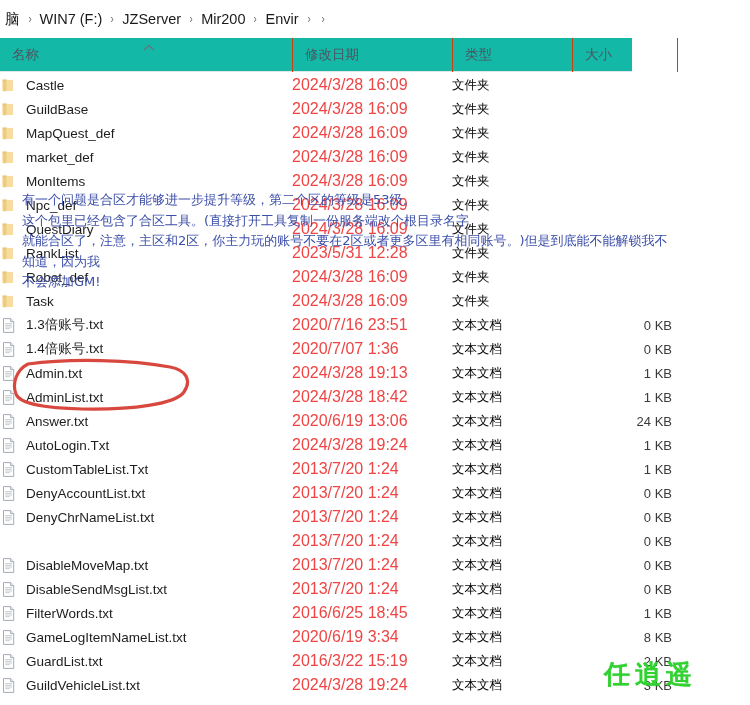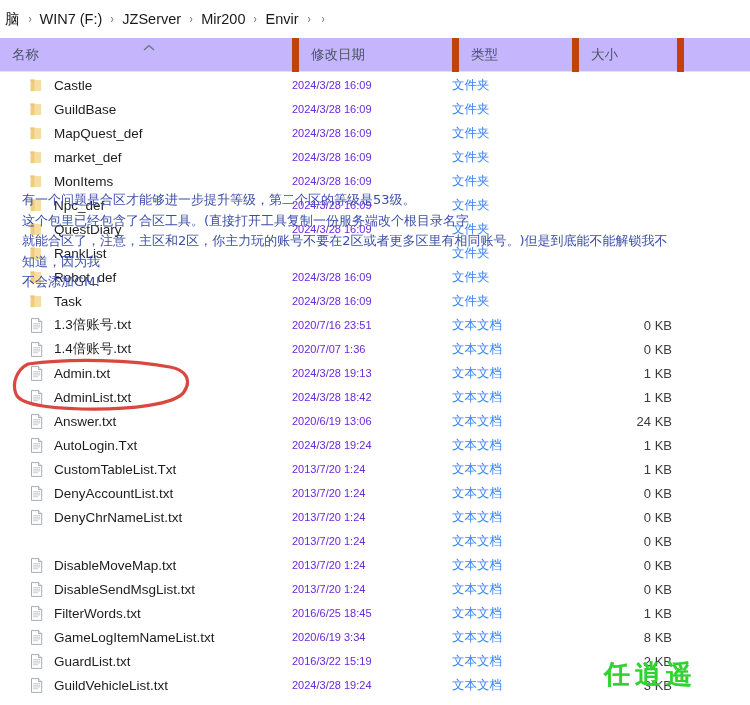--- a/index.html
+++ b/index.html
@@ -28,9 +28,9 @@
 
   
   .hdr {
-    position: absolute; left:0; top: 38px; width: 750px; height: 34px;
+    position: absolute; left:0; top: 38px; width: 632px; height: 34px;
     border-bottom: 1px solid #e2e5e8;
-    background: #c4b5fd;
+    background: #14b8a6;
   }
   .hdr-cell {
     position: absolute; top: 0; height: 34px;

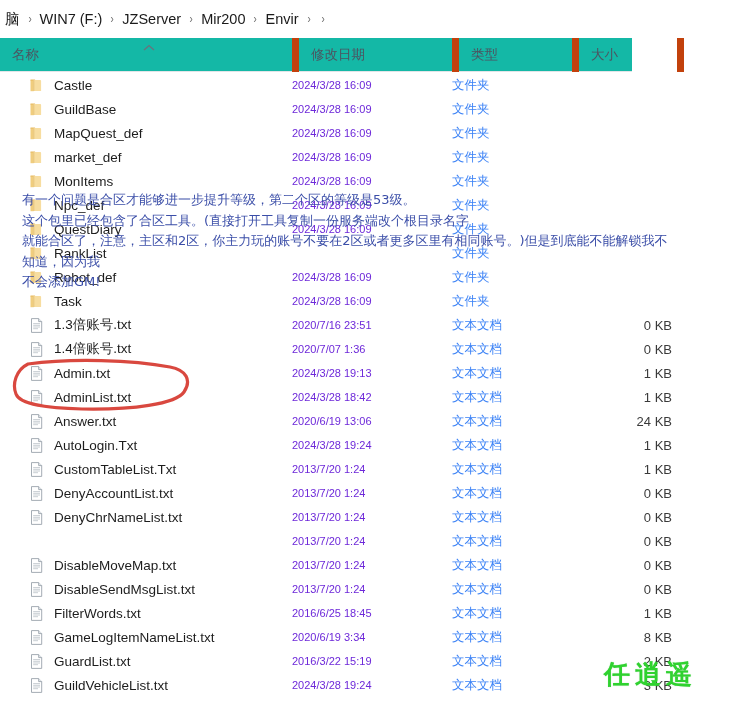--- a/index.html
+++ b/index.html
@@ -38,7 +38,7 @@
     font-size: 13.5px; color: #4c5561;
     padding-left: 12px;
   }
-  .hdr-cell.sep { border-left: 7px solid #c2410c; }
+  .hdr-cell.sep { border-left: 1px solid #c2410c; }
   .sort-caret {
     position: absolute; left: 142px; top: 5px;
     width: 14px; height: 10px; color: #6a737d; font-size: 12px;

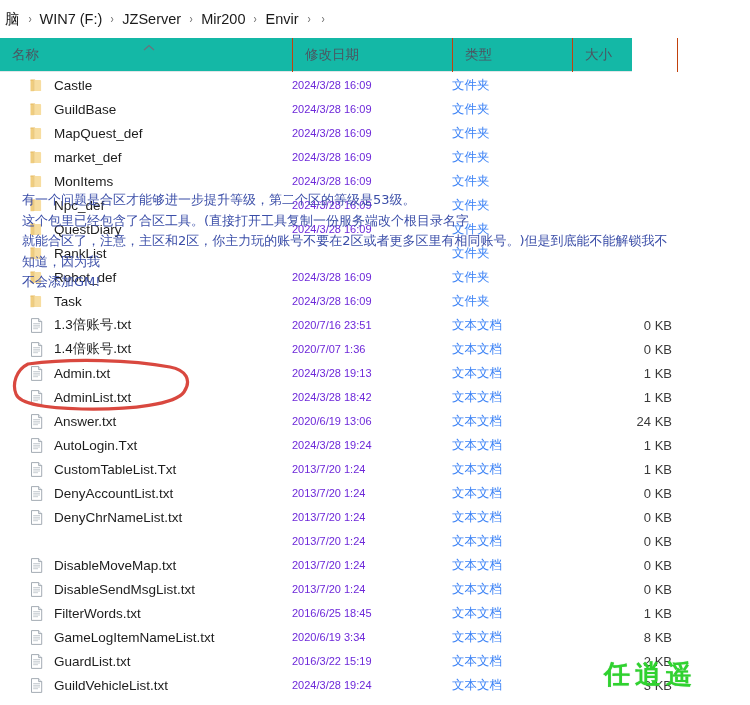--- a/index.html
+++ b/index.html
@@ -54,7 +54,7 @@
   }
   .c-name {
     position: absolute; left: 0; width: 292px; height: 24px;
-    display: flex; align-items: center; padding-left: 28px;
+    display: flex; align-items: center; padding-left: 0;
     white-space: nowrap; overflow: hidden;
   }
   .c-date {

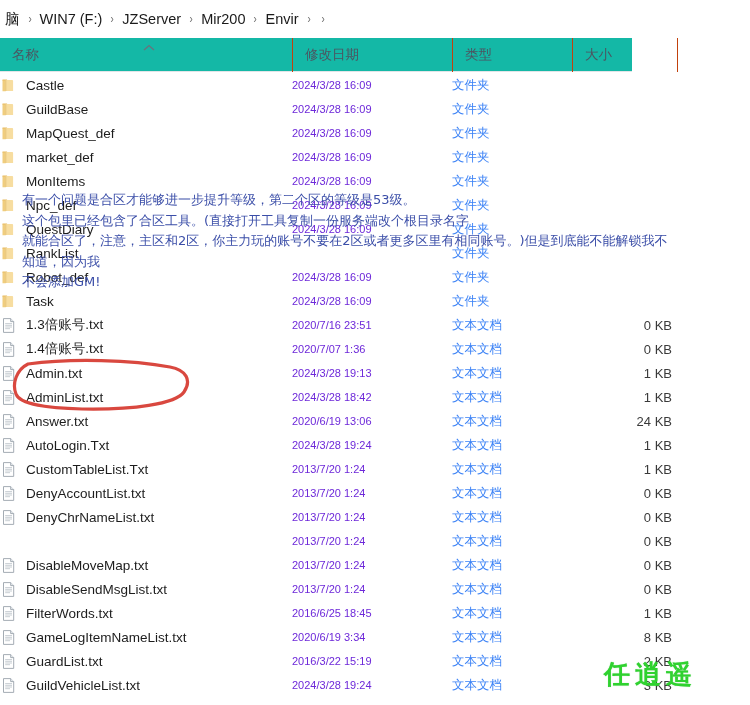--- a/index.html
+++ b/index.html
@@ -60,7 +60,7 @@
   .c-date {
     position: absolute; left: 292px; width: 150px; height: 24px;
     display: flex; align-items: center;
-    font-size: 11px; color: #6d28d9;
+    font-size: 16px; color: #ef4444;
   }
   .c-type {
     position: absolute; left: 452px; width: 120px; height: 24px;

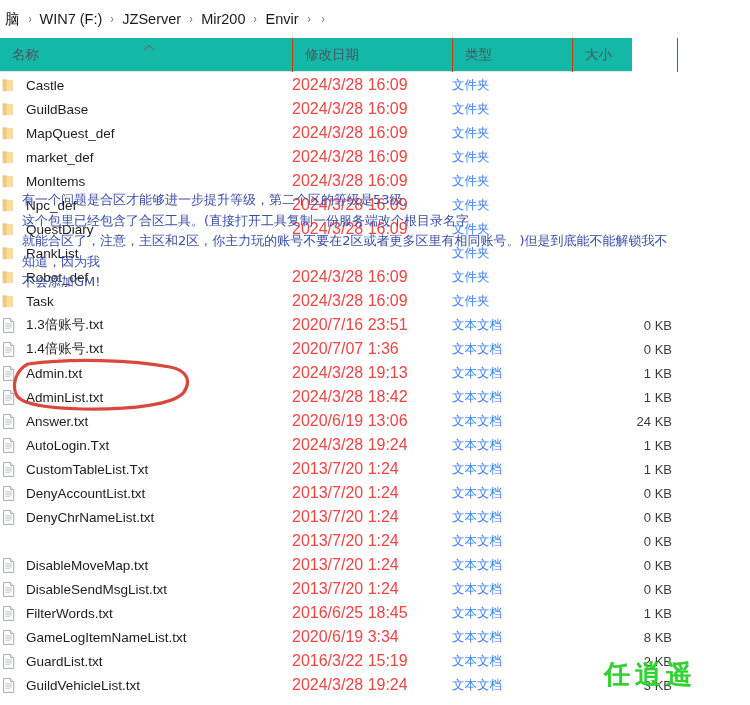--- a/index.html
+++ b/index.html
@@ -65,7 +65,7 @@
   .c-type {
     position: absolute; left: 452px; width: 120px; height: 24px;
     display: flex; align-items: center;
-    font-size: 12.5px; color: #3b82f6;
+    font-size: 12.5px; color: #000000;
   }
   .c-size {
     position: absolute; left: 572px; width: 100px; height: 24px;

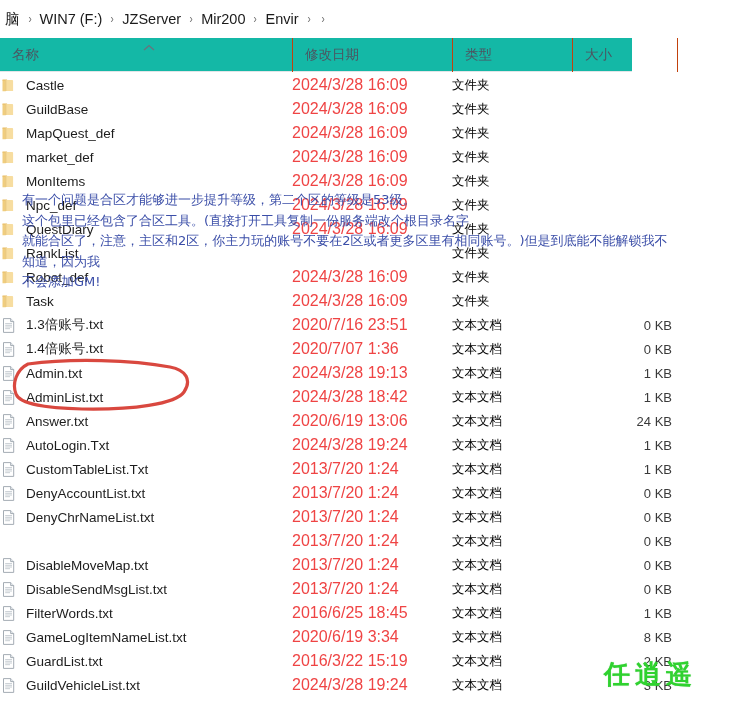--- a/index.html
+++ b/index.html
@@ -272,6 +272,7 @@
           </span>
           <span>RankList</span>
         </div>
+        <div class="c-date">2023/5/31 12:28</div>
         <div class="c-type">文件夹</div>
         <div class="c-size"></div>
       </div>

